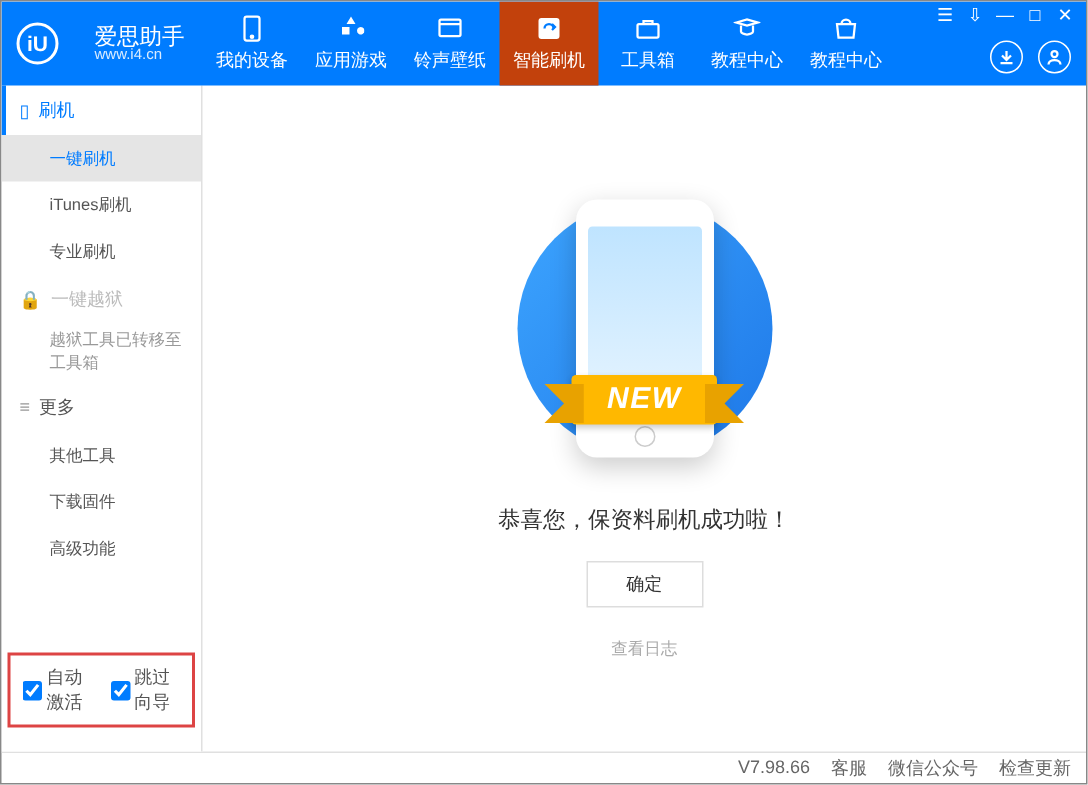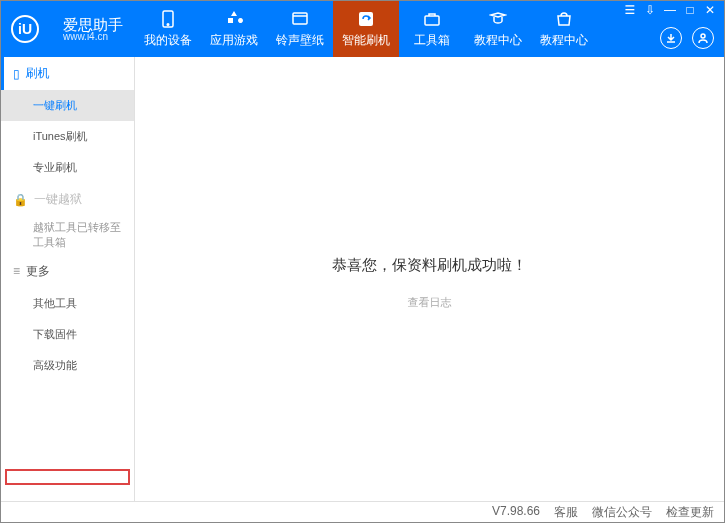--- a/index.html
+++ b/index.html
@@ -181,6 +181,11 @@
   </div>
 
   <div class="main">
+    <div class="phone-img">
+      <div class="circle-bg"></div>
+      <div class="phone"></div>
+      <div class="ribbon">NEW</div>
+    </div>
     <div class="msg">恭喜您，保资料刷机成功啦！</div>
     <div class="log-link">查看日志</div>
   </div>

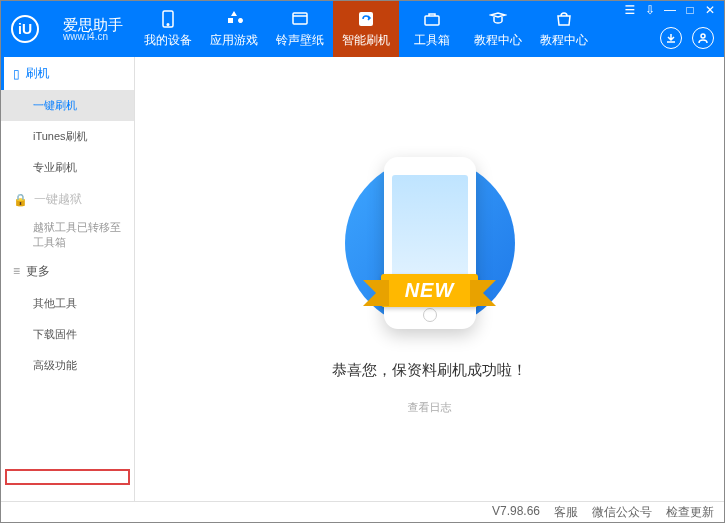--- a/index.html
+++ b/index.html
@@ -187,6 +187,7 @@
       <div class="ribbon">NEW</div>
     </div>
     <div class="msg">恭喜您，保资料刷机成功啦！</div>
+    <button class="ok-btn">确定</button>
     <div class="log-link">查看日志</div>
   </div>
 </div>

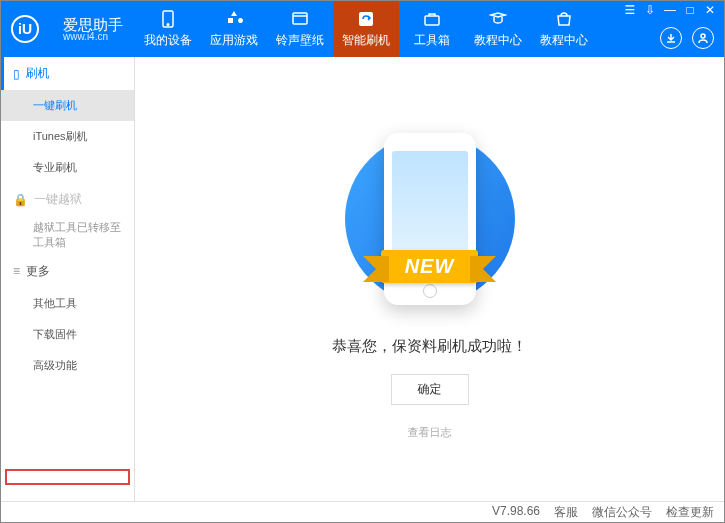--- a/index.html
+++ b/index.html
@@ -172,6 +172,10 @@
     <div class="sub-item">高级功能</div>
     <div class="spacer"></div>
     <div class="checks">
+      <label>
+          <input type="checkbox" checked="" style="">
+          <span>自动激活</span>
+        </label>
     </div>
     <div class="device">
       

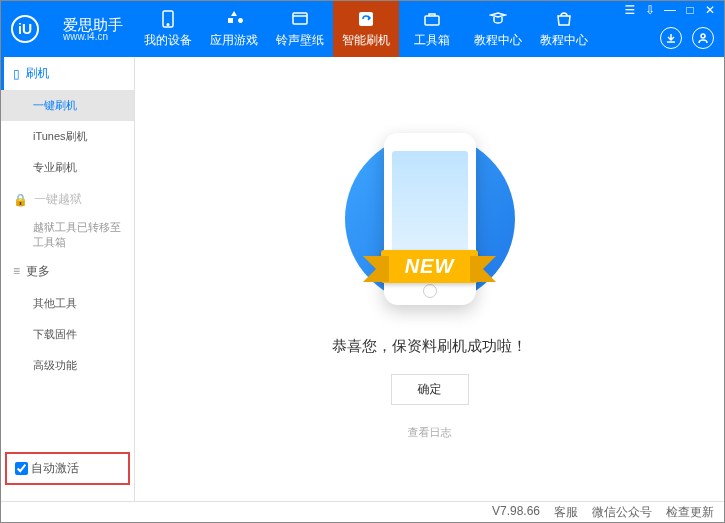--- a/index.html
+++ b/index.html
@@ -176,6 +176,10 @@
           <input type="checkbox" checked="" style="">
           <span>自动激活</span>
         </label>
+      <label>
+          <input type="checkbox" checked="" style="">
+          <span>跳过向导</span>
+        </label>
     </div>
     <div class="device">
       

